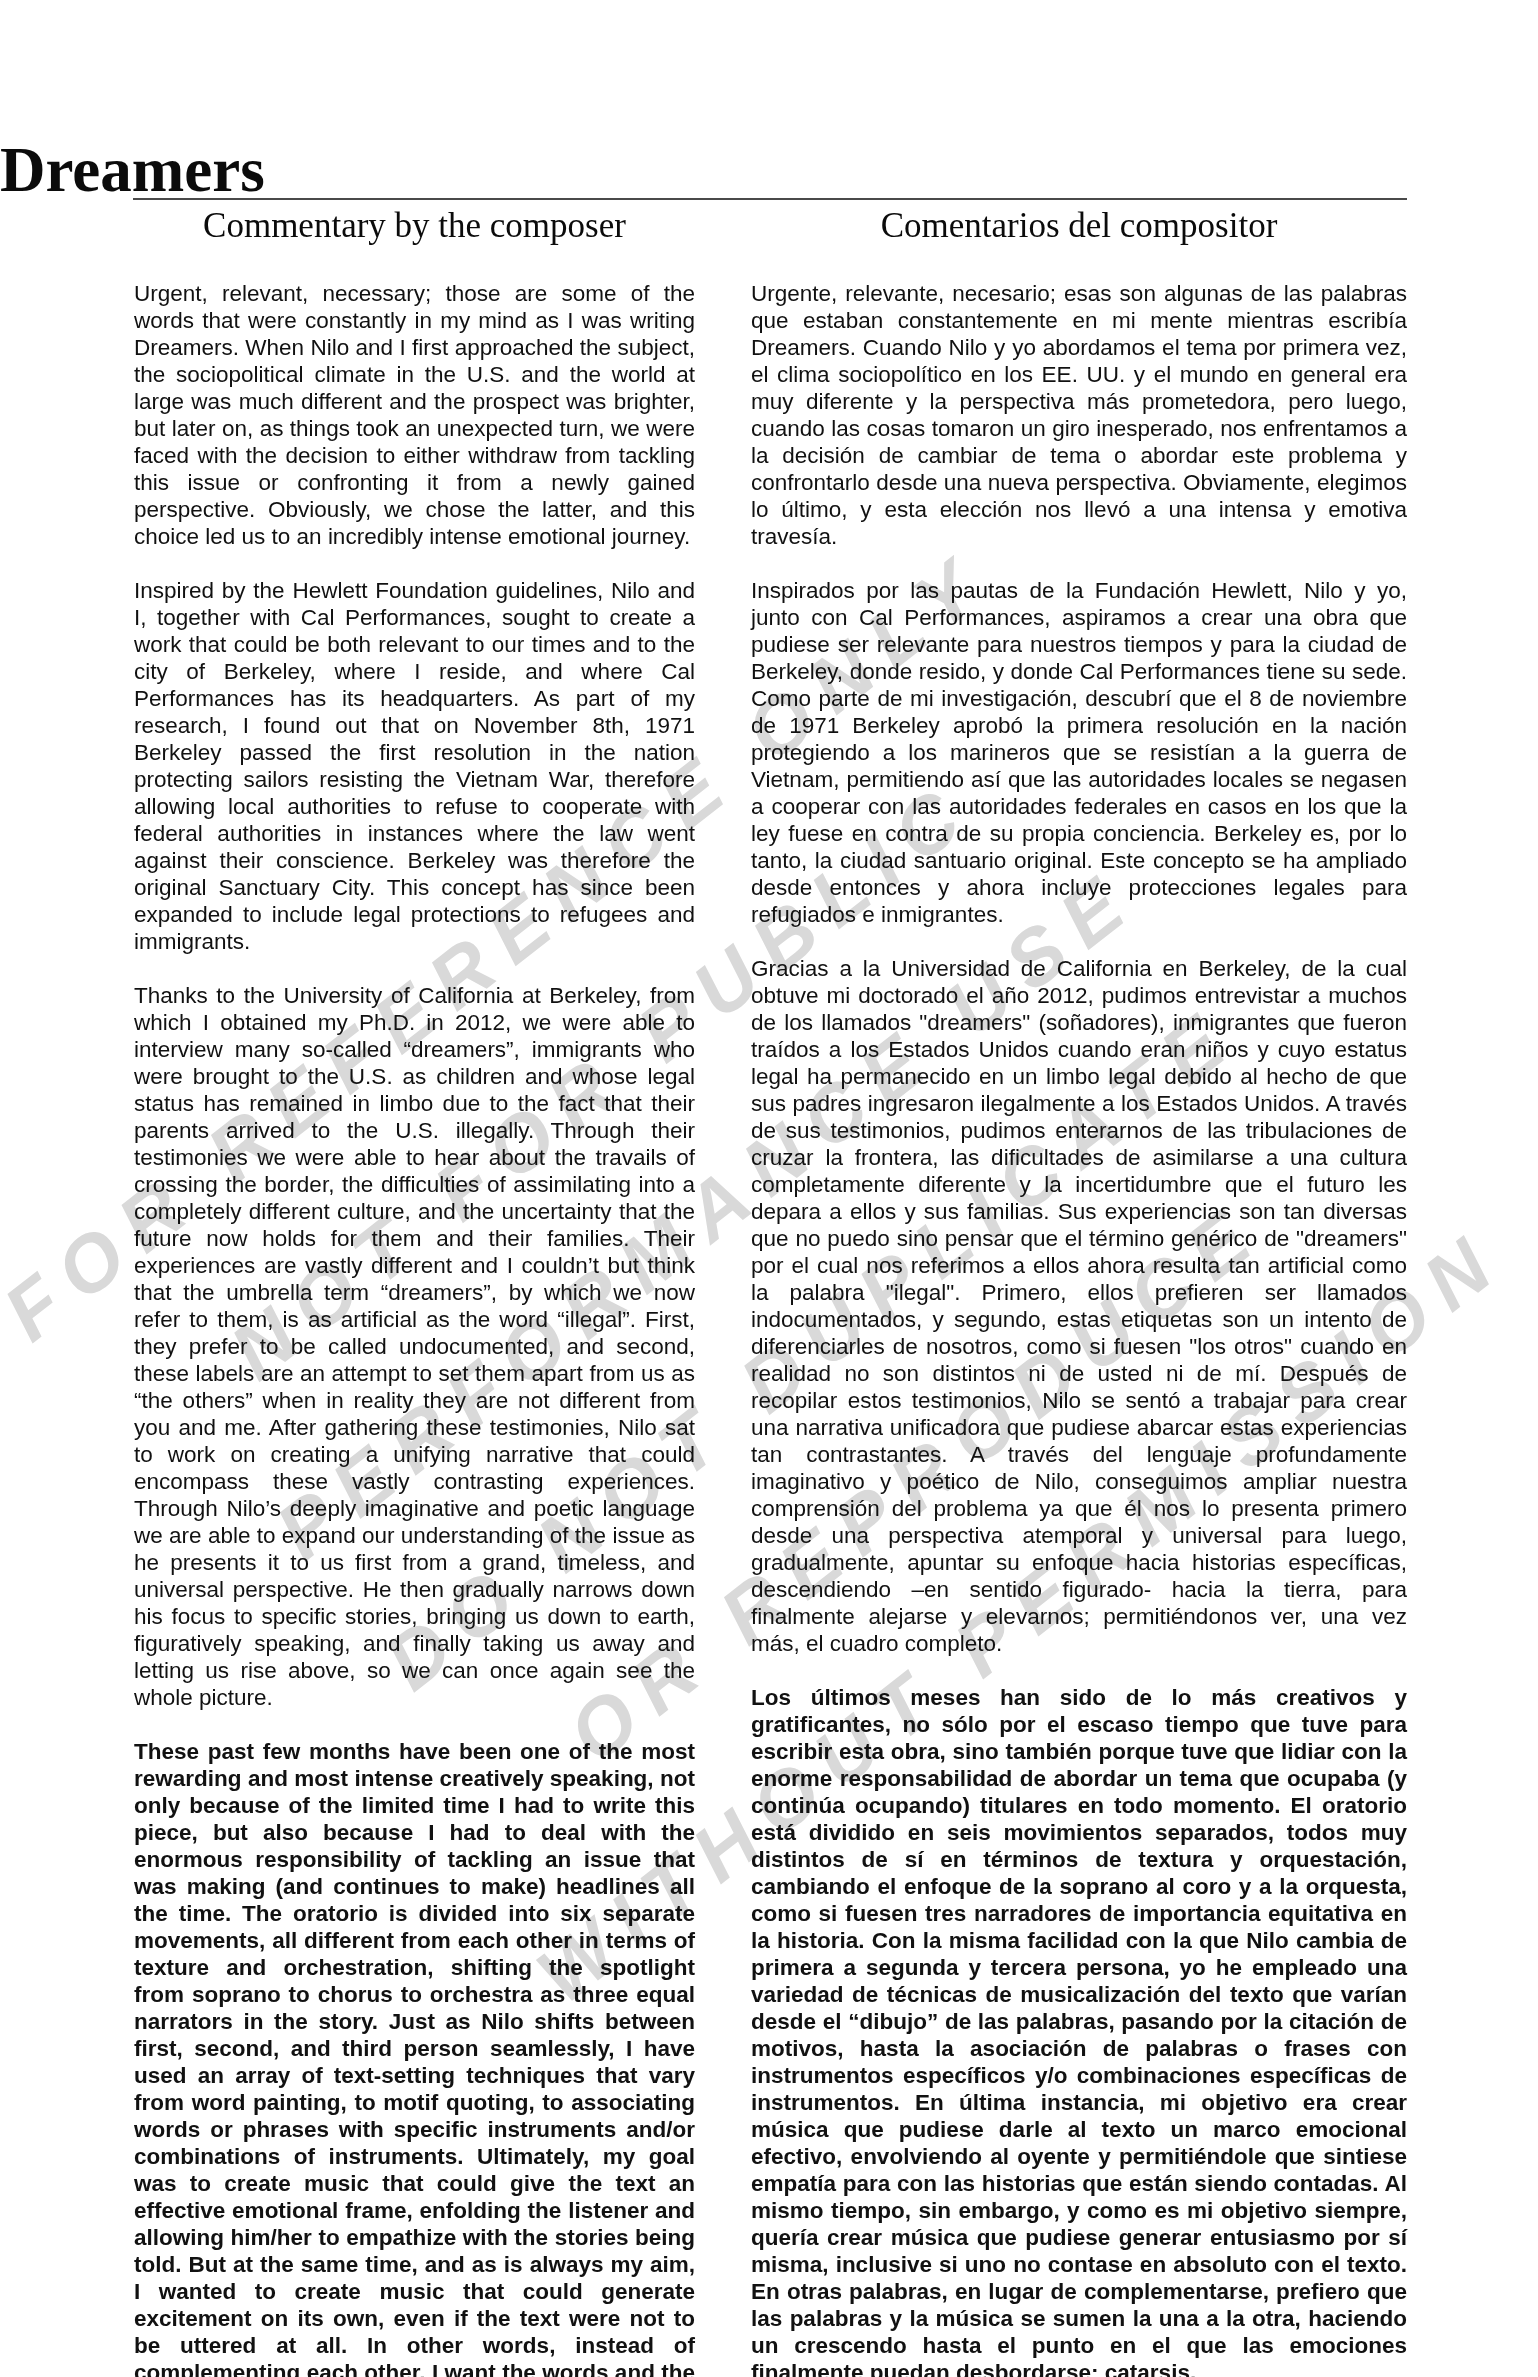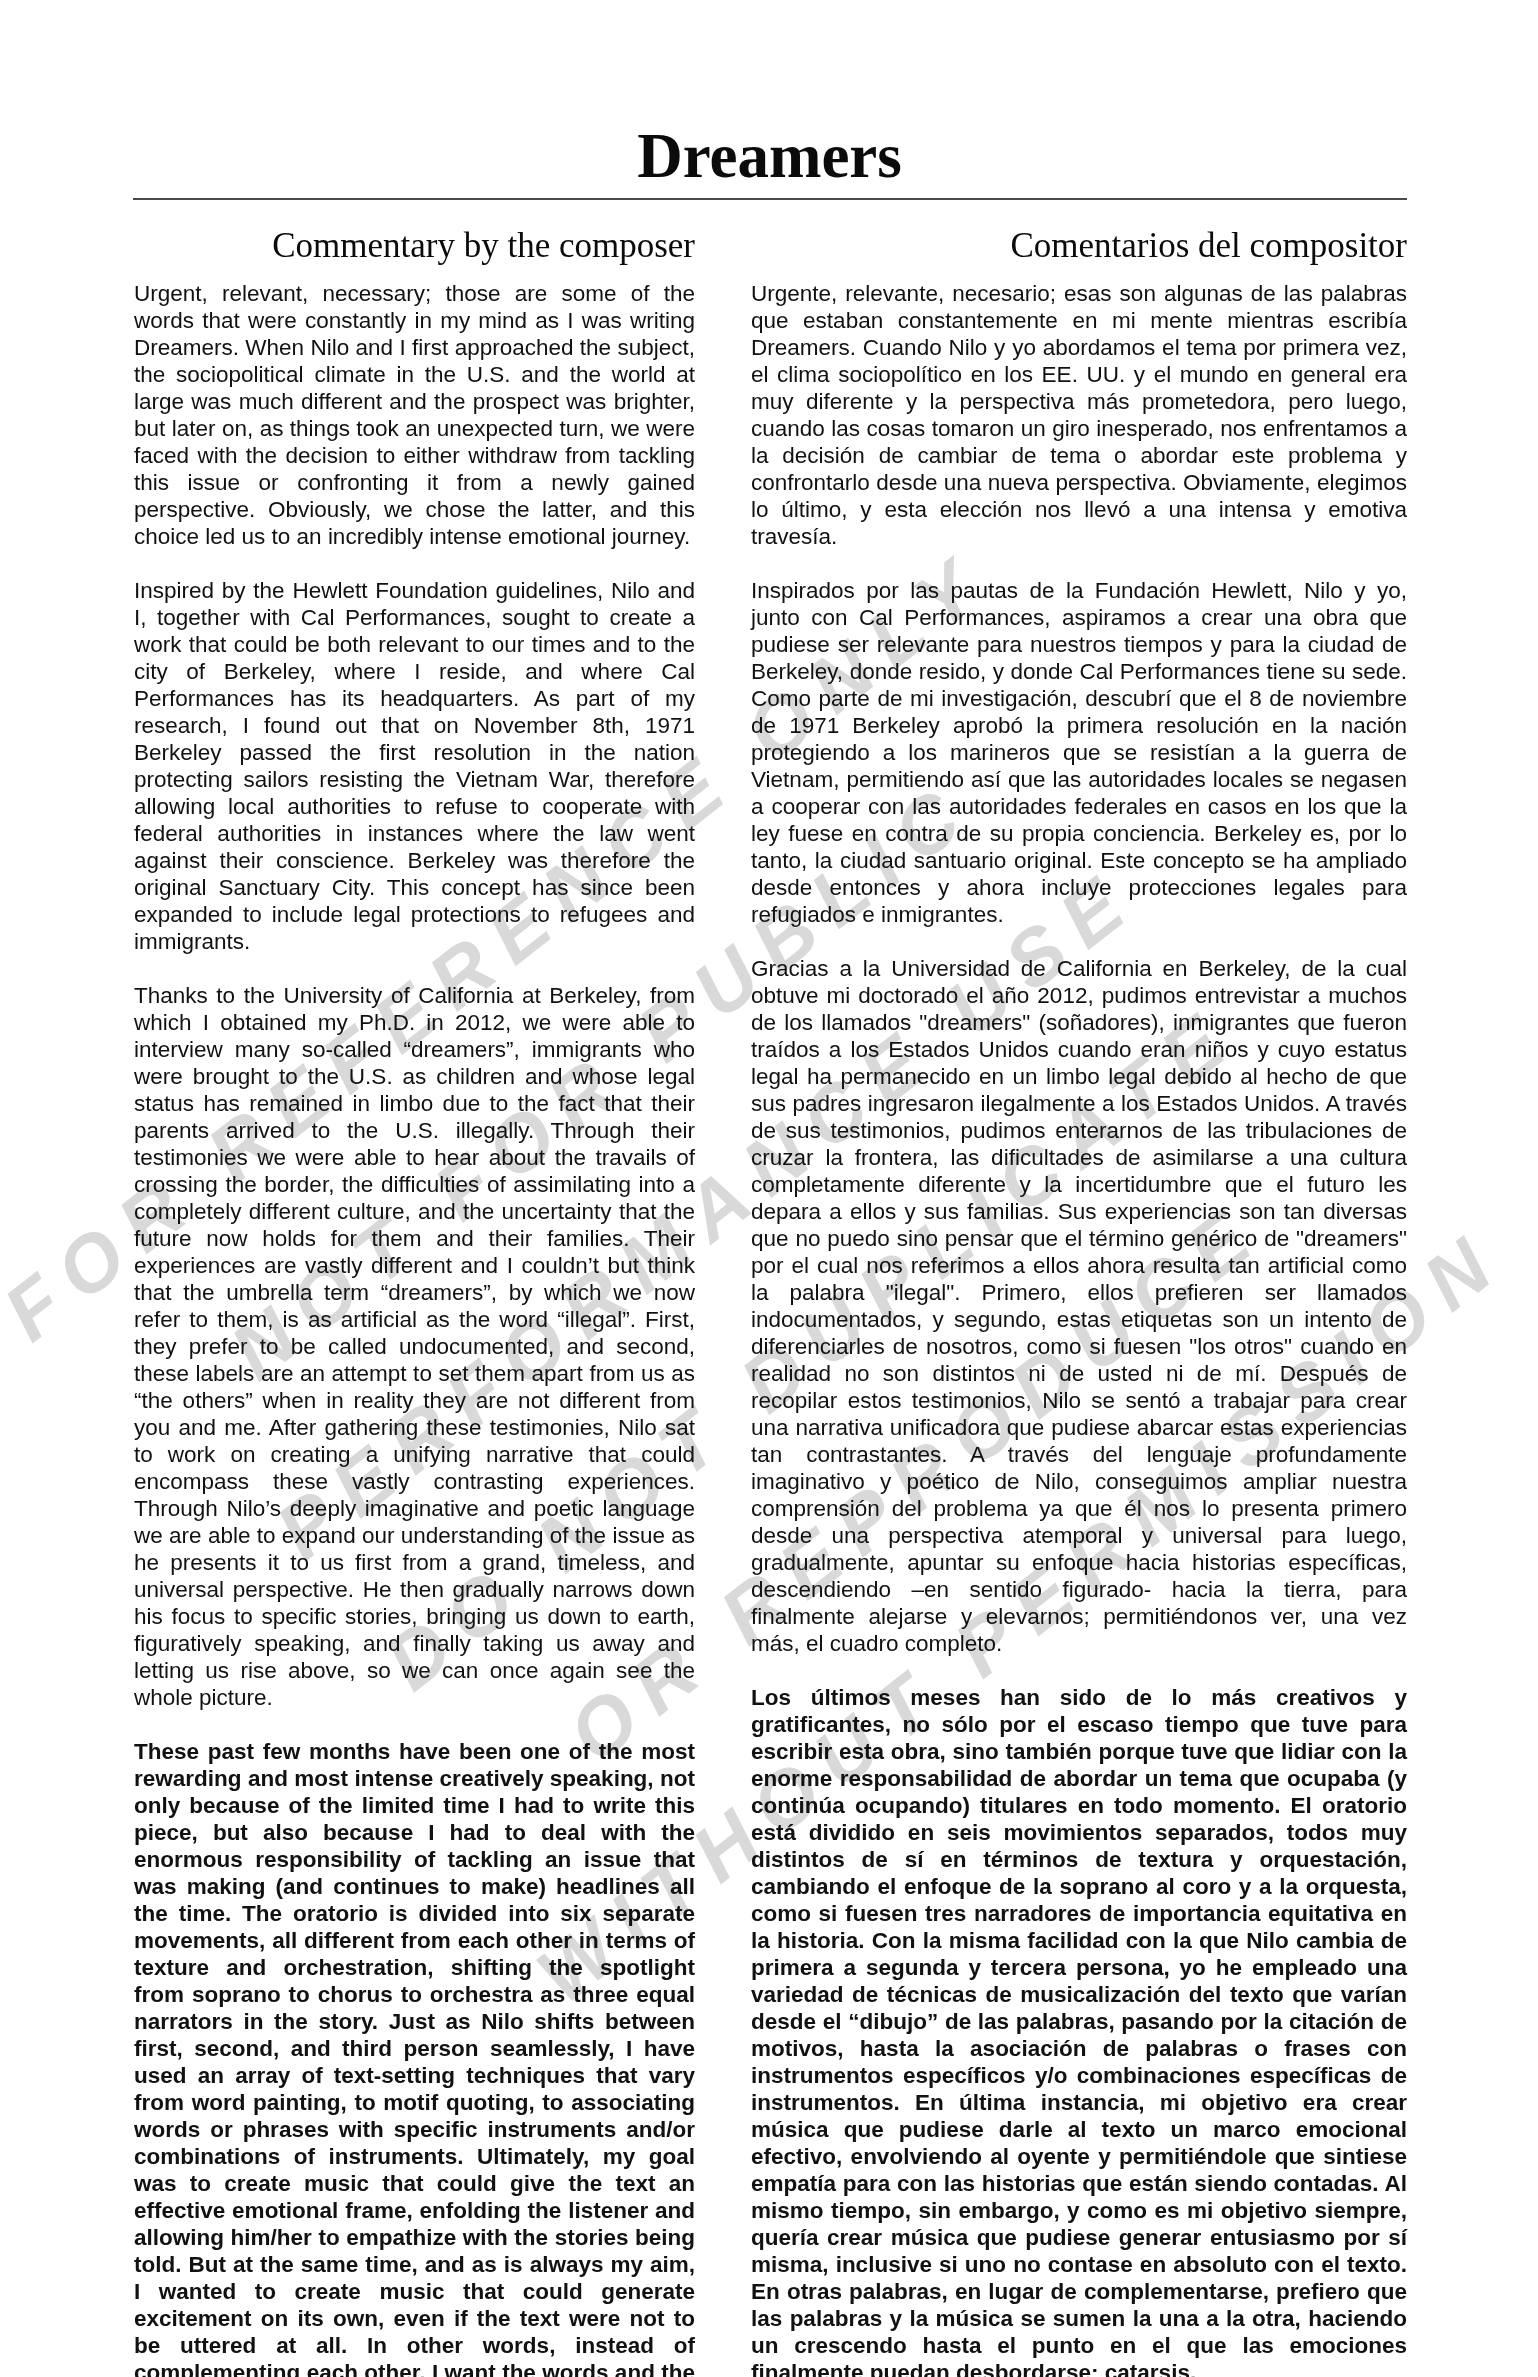--- a/index.html
+++ b/index.html
@@ -29,8 +29,8 @@
   }
   .content{position:relative;z-index:1;}
   .doc-title{
-    position:absolute;left:0;top:125px;width:100%;
-    text-align:center;
+    position:absolute;left:0;top:139px;width:100%;
+    text-align:left;
     font-family:"Liberation Serif", serif;
     font-weight:700;
     font-size:63px;

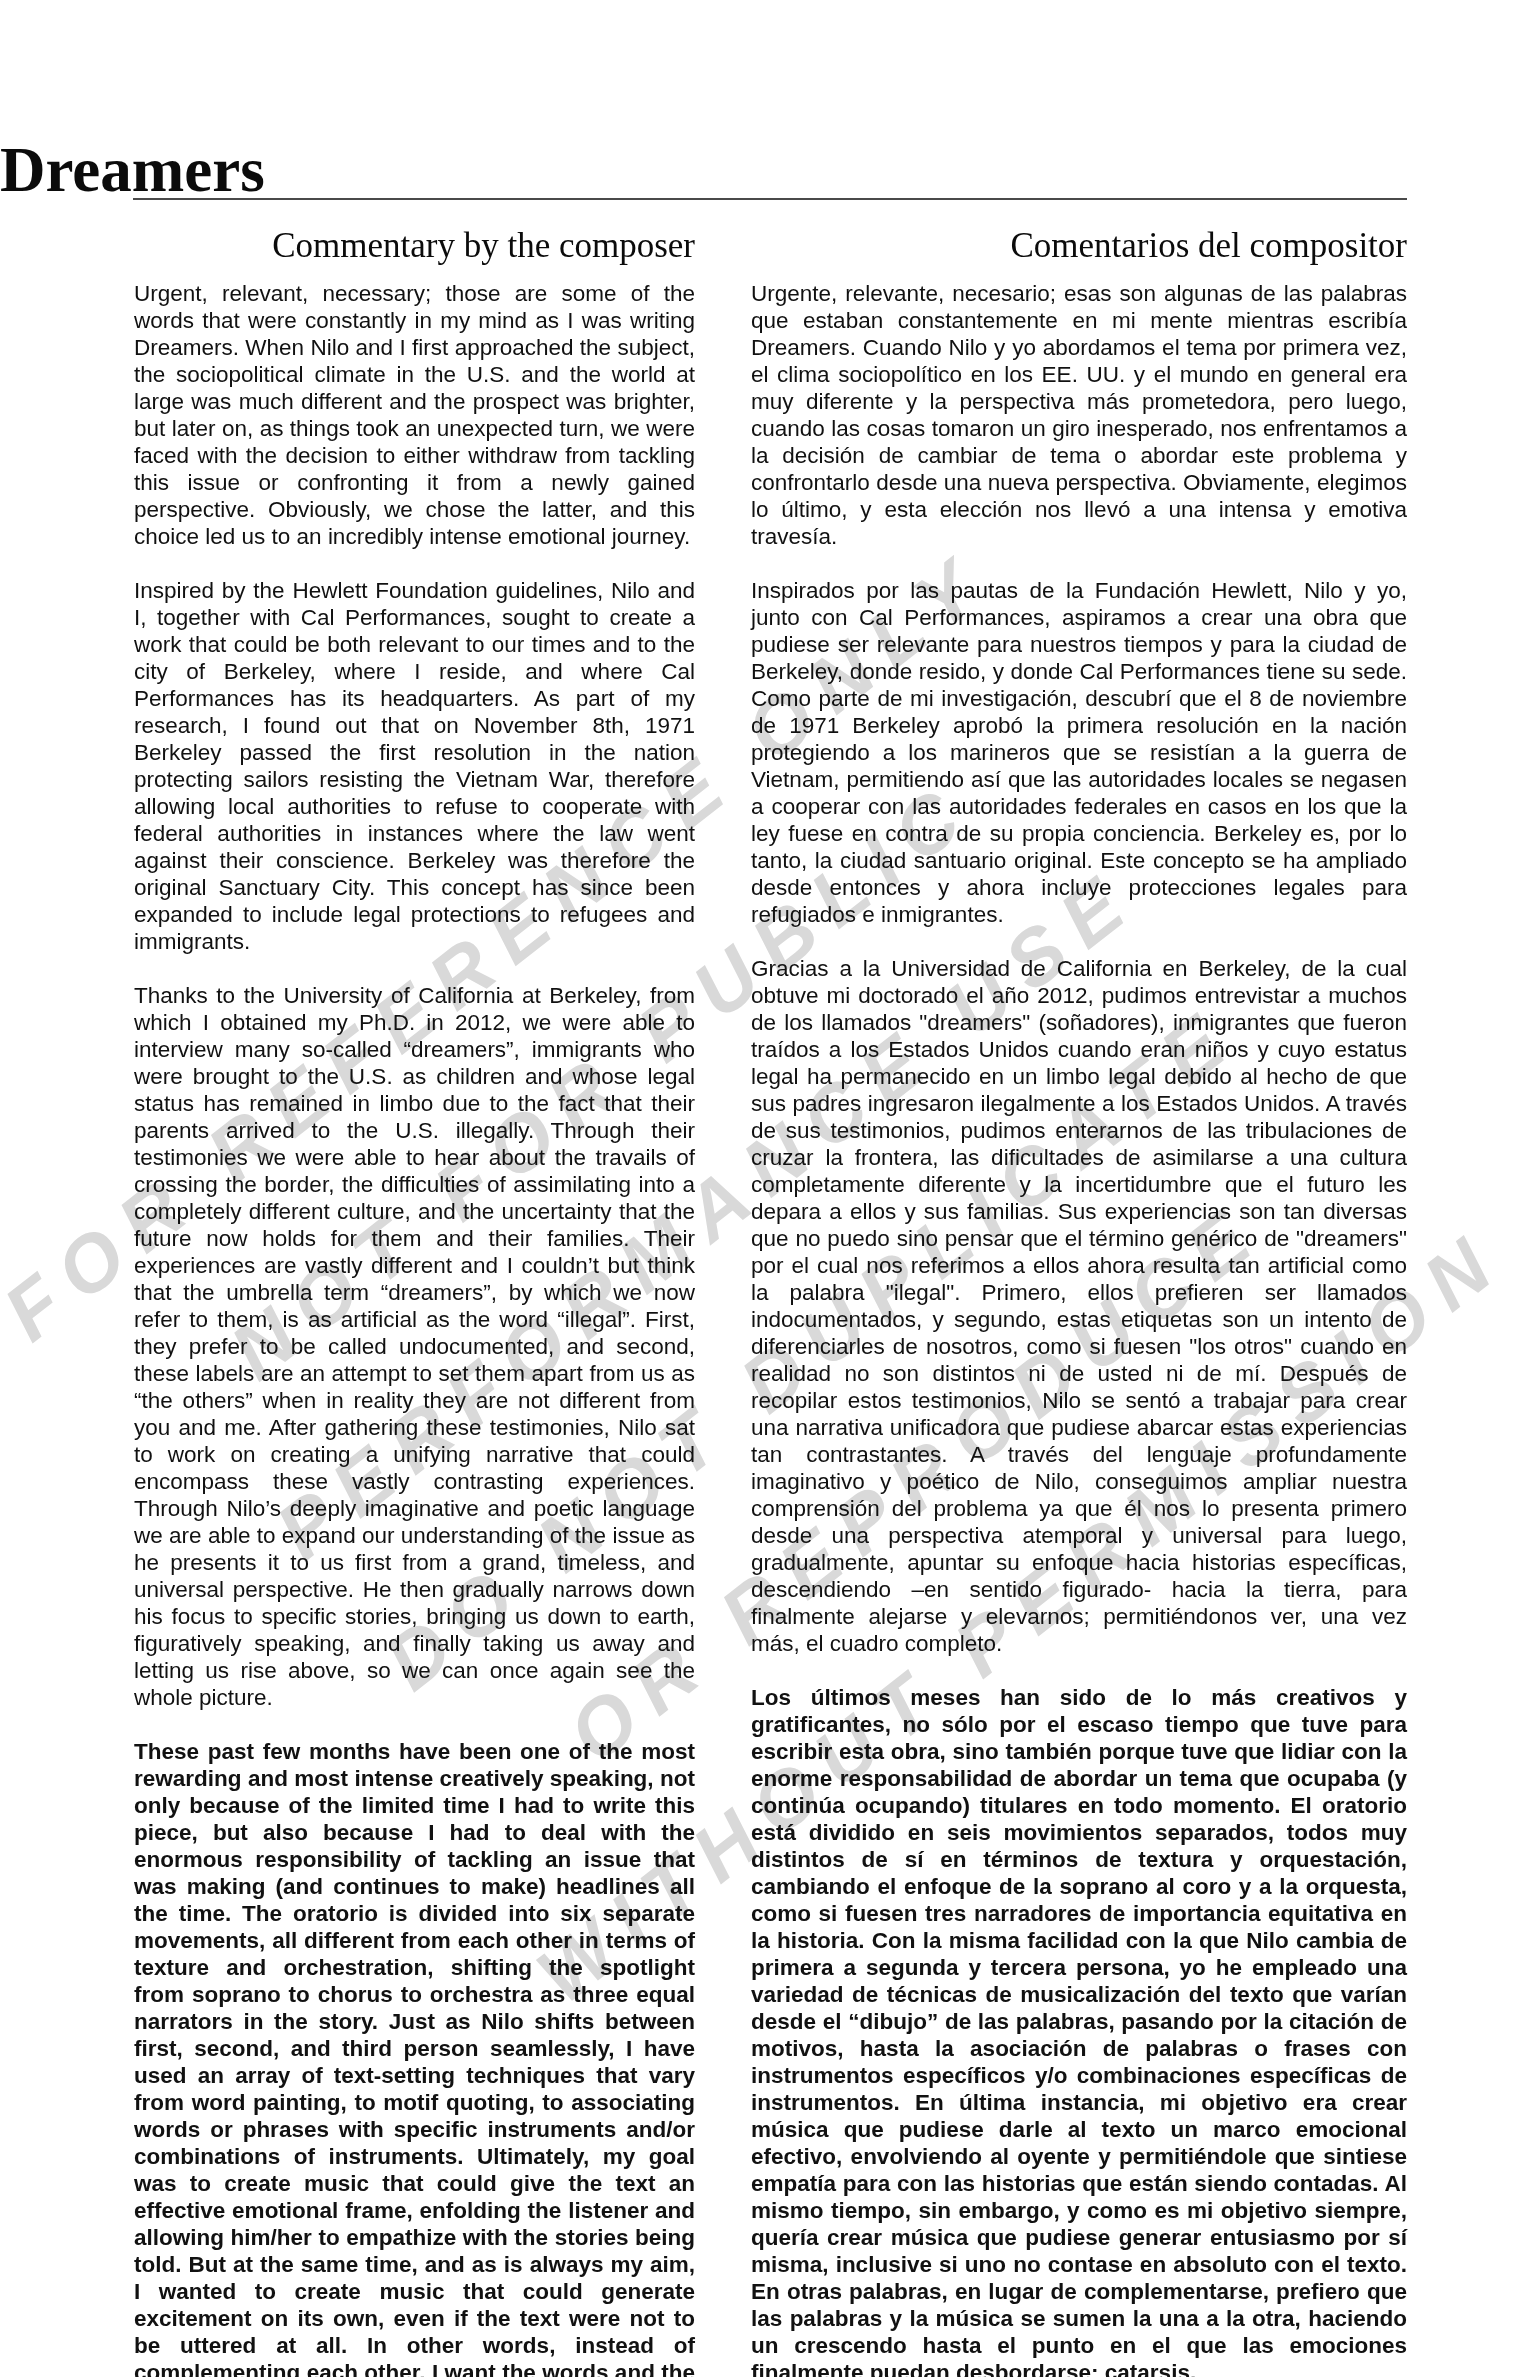--- a/index.html
+++ b/index.html
@@ -48,8 +48,7 @@
     font-size:35px;
     line-height:1.1;
     color:#0b0b0b;
-    text-align:right;
-    margin-top:20px;
+    text-align:center;
   }
   .col-heading.en{left:134px;width:561px;}
   .col-heading.es{left:751px;width:656px;}

